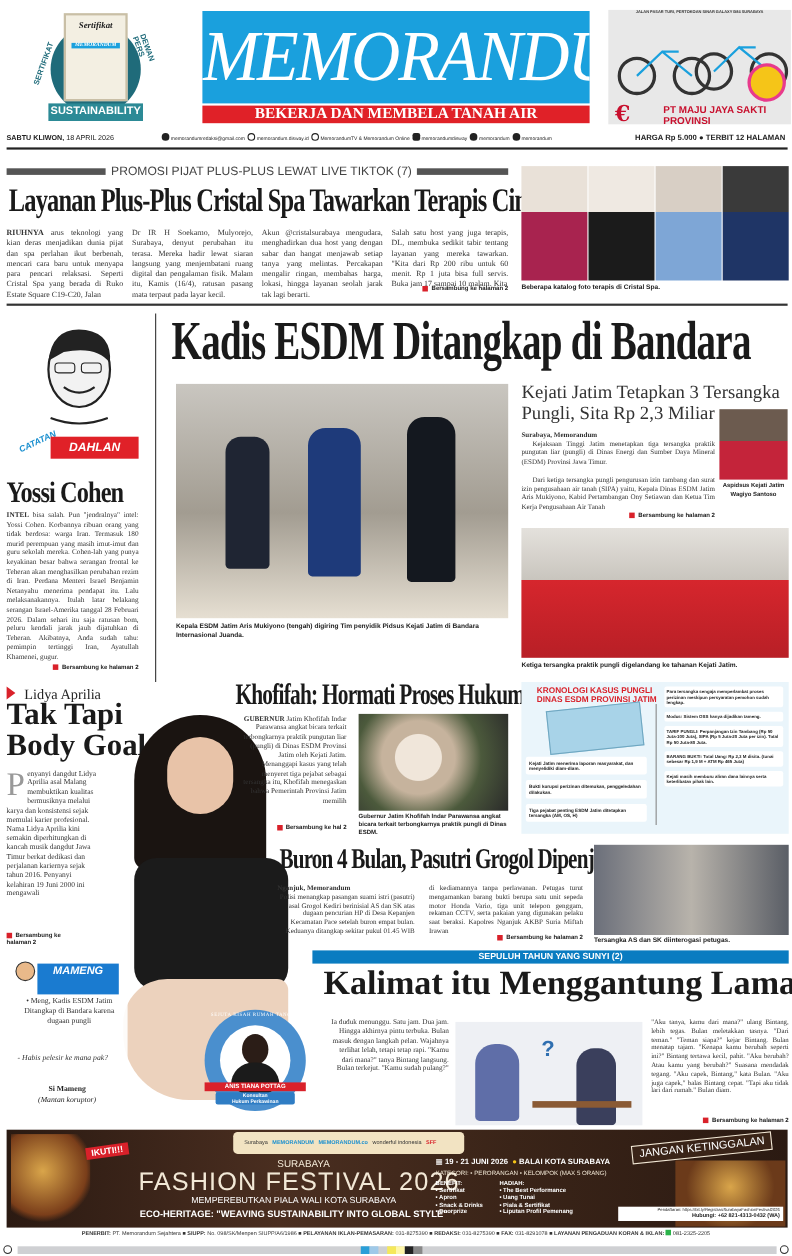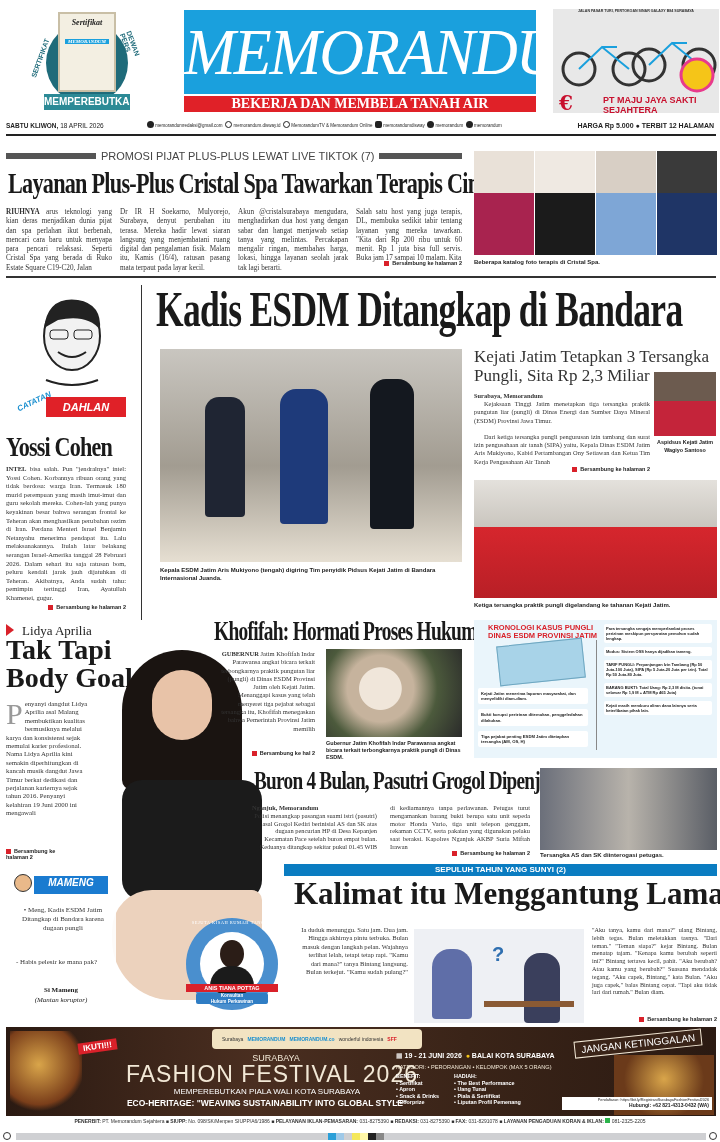--- a/index.html
+++ b/index.html
@@ -25,7 +25,7 @@
   </div>
   <div class="abs sans" style="left:2px;top:30px;font-size:7px;font-weight:bold;color:#1f6b7a;transform:rotate(-70deg);transform-origin:left top;top:66px;">SERTIFIKAT</div>
   <div class="abs sans" style="left:104px;top:20px;font-size:7px;font-weight:bold;color:#1f6b7a;transform:rotate(70deg);transform-origin:left top;">DEWAN PERS</div>
-  <div class="abs sans" style="left:16px;top:84px;width:86px;height:16px;background:#2c8a96;color:#fff;font-size:10px;font-weight:bold;text-align:center;line-height:16px;">MEMPEREBUTKAN</div>
+  <div class="abs sans" style="left:16px;top:84px;width:86px;height:16px;background:#2c8a96;color:#fff;font-size:10px;font-weight:bold;text-align:center;line-height:16px;">SUSTAINABILITY</div>
 </div>
 
 <div class="abs" style="left:184px;top:10px;width:352px;height:84px;background:#1aa0dd;overflow:hidden;">

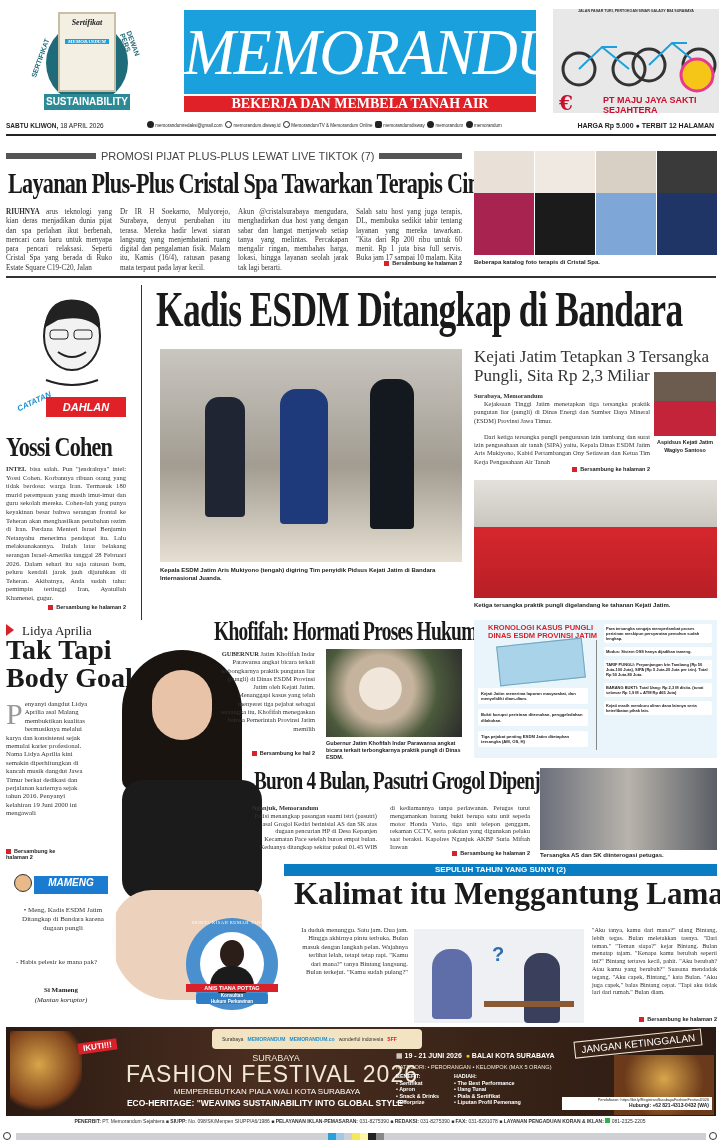--- a/index.html
+++ b/index.html
@@ -48,7 +48,7 @@
       </g>
     <circle cx="140" cy="40" r="16" fill="#f5c518" stroke="#e83a8c" stroke-width="3"></circle>
   </svg>
-  <div class="abs sans" style="left:50px;top:86px;font-size:9px;font-weight:bold;color:#c8102e;">PT MAJU JAYA SAKTI SEJAHTERA</div>
+  <div class="abs sans" style="left:50px;top:86px;font-size:9px;font-weight:bold;color:#c8102e;">PT MAJU JAYA SAKTI PROVINSI</div>
   <div class="abs" style="left:6px;top:82px;font-size:20px;color:#c8102e;font-weight:bold;">€</div>
 </div>
 

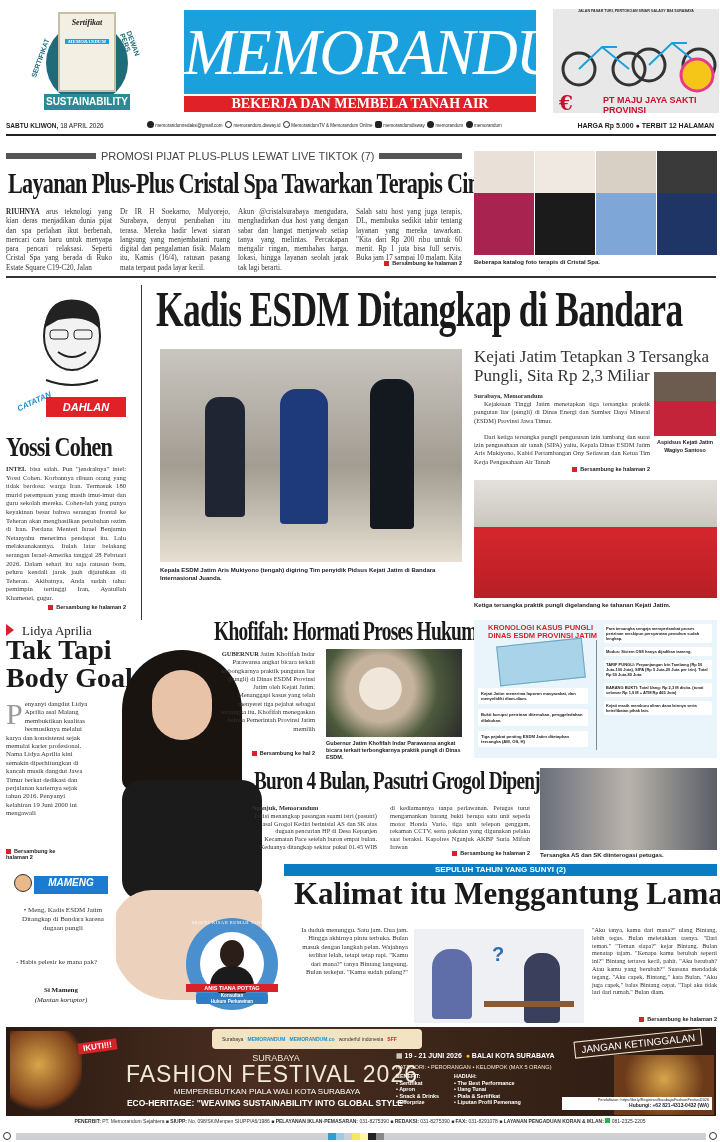--- a/index.html
+++ b/index.html
@@ -177,7 +177,7 @@
 
 <div class="abs" style="left:6px;top:866px;width:110px;height:155px;background:rgba(255,255,255,0.9);border-radius:6px;">
   <div class="abs" style="left:8px;top:8px;width:18px;height:18px;border-radius:50%;background:#e9b98a;border:1px solid #333;"></div>
-  <div class="abs sans" style="left:28px;top:10px;width:74px;height:18px;background:#1a7bd0;color:#fff;font-size:10px;font-weight:bold;font-style:italic;text-align:center;line-height:14px;">MAMENG</div>
+  <div class="abs sans" style="left:28px;top:10px;width:74px;height:28px;background:#1a7bd0;color:#fff;font-size:10px;font-weight:bold;font-style:italic;text-align:center;line-height:14px;">MAMENG</div>
   <div class="abs serif" style="left:10px;top:40px;width:94px;font-size:7px;line-height:9px;color:#333;text-align:center;">• <span>Meng, Kadis ESDM Jatim Ditangkap di Bandara karena dugaan pungli</span></div>
   <div class="abs serif" style="left:10px;top:92px;width:94px;font-size:7px;line-height:9px;color:#333;">- <span>Habis pelesir ke mana pak?</span></div>
   <div class="abs serif" style="left:0;top:120px;width:110px;font-size:7px;font-weight:bold;text-align:center;">Si Mameng</div>

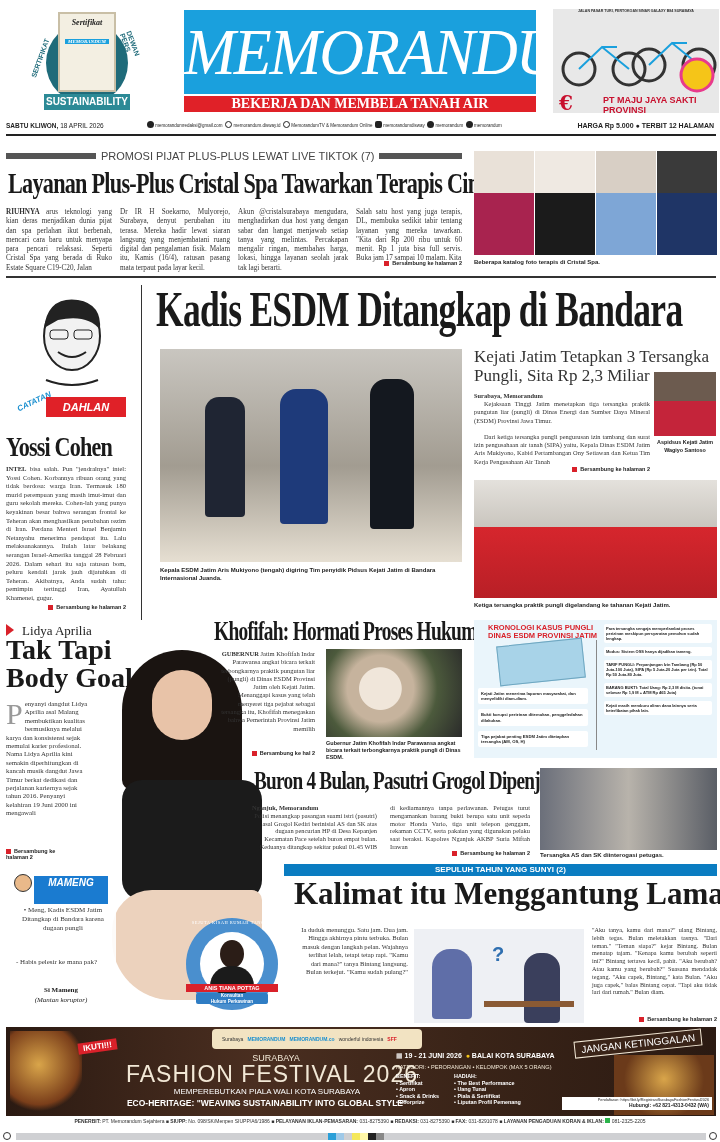--- a/index.html
+++ b/index.html
@@ -179,7 +179,7 @@
   <div class="abs" style="left:8px;top:8px;width:18px;height:18px;border-radius:50%;background:#e9b98a;border:1px solid #333;"></div>
   <div class="abs sans" style="left:28px;top:10px;width:74px;height:28px;background:#1a7bd0;color:#fff;font-size:10px;font-weight:bold;font-style:italic;text-align:center;line-height:14px;">MAMENG</div>
   <div class="abs serif" style="left:10px;top:40px;width:94px;font-size:7px;line-height:9px;color:#333;text-align:center;">• <span>Meng, Kadis ESDM Jatim Ditangkap di Bandara karena dugaan pungli</span></div>
-  <div class="abs serif" style="left:10px;top:92px;width:94px;font-size:7px;line-height:9px;color:#333;">- <span>Habis pelesir ke mana pak?</span></div>
+  <div class="abs serif" style="left:10px;top:92px;width:94px;font-size:7px;line-height:9px;color:#333;font-style:italic;">- <span>Habis pelesir ke mana pak?</span></div>
   <div class="abs serif" style="left:0;top:120px;width:110px;font-size:7px;font-weight:bold;text-align:center;">Si Mameng</div>
   <div class="abs serif" style="left:0;top:130px;width:110px;font-size:7px;font-style:italic;text-align:center;">(Mantan koruptor)</div>
 </div>

